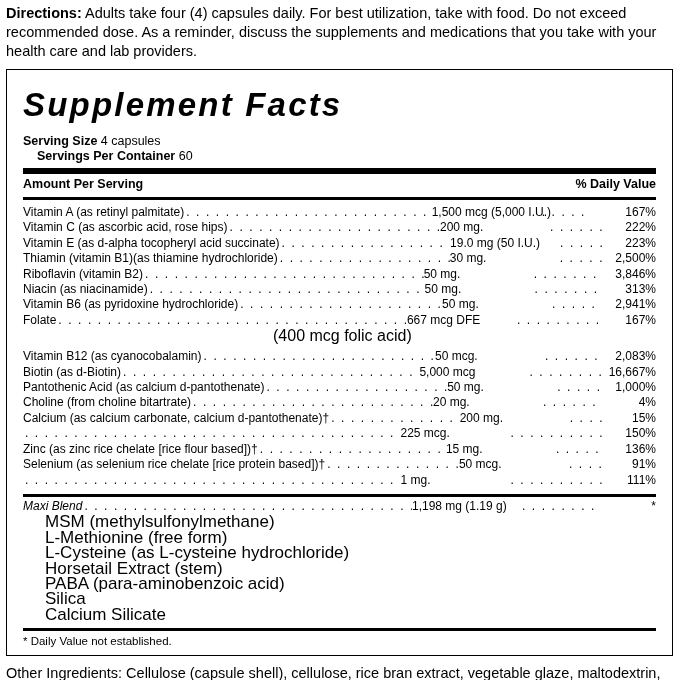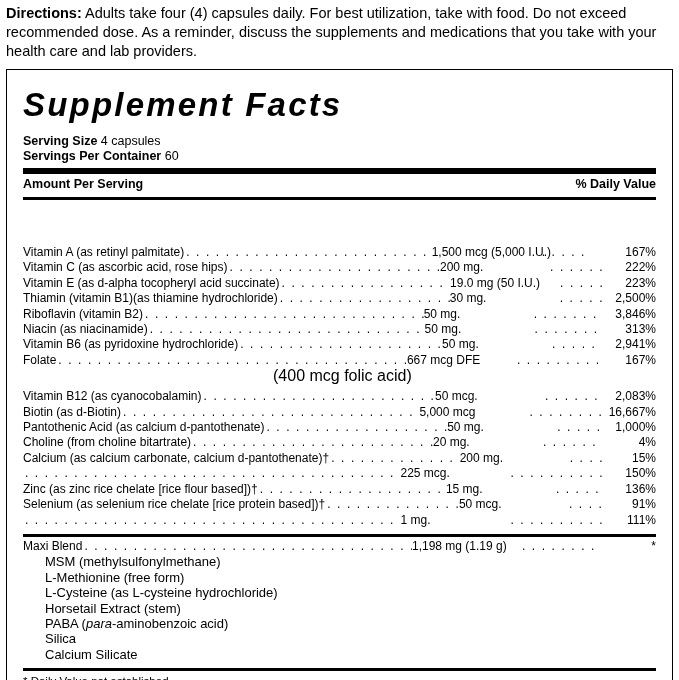--- a/index.html
+++ b/index.html
@@ -158,7 +158,7 @@
     <div class="serving">
       <b>Serving Size</b><span> 4 capsules</span>
     </div>
-    <div class="serving" style="margin-top:-4px;">
+    <div class="serving" style="margin-top:-4px;margin-left:14px;">
       <b>Servings Per Container</b><span> 60</span>
     </div>
 

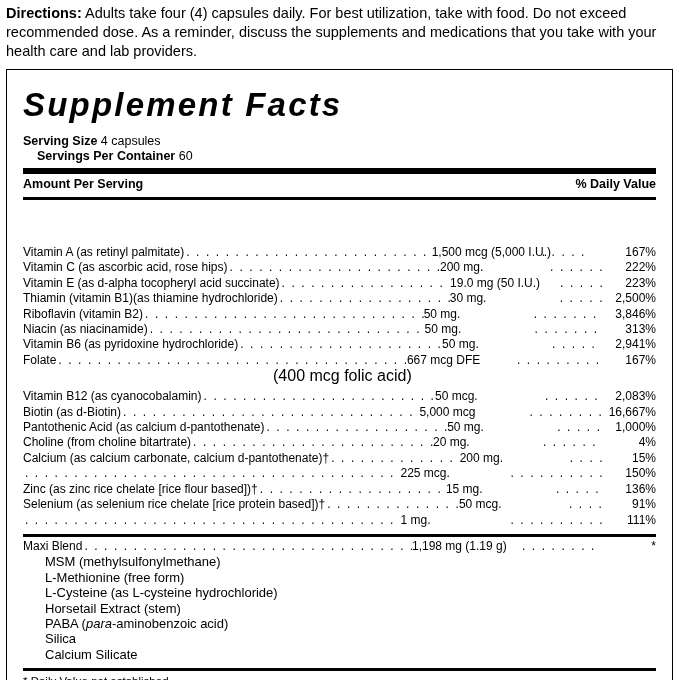--- a/index.html
+++ b/index.html
@@ -69,7 +69,6 @@
   .nutrient-list {
     font-size: 12px;
     line-height: 15.4px;
-    margin-top: 40px;
   }
   .nrow {
     display: flex;

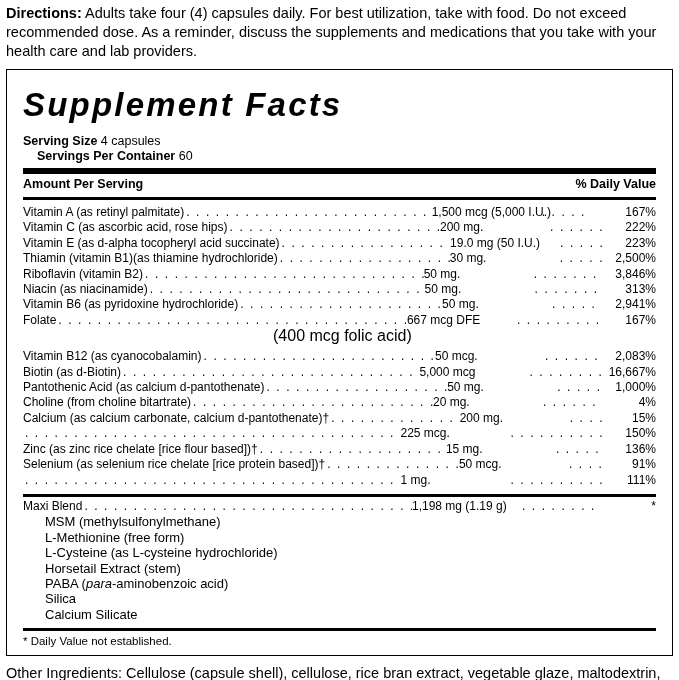--- a/index.html
+++ b/index.html
@@ -121,7 +121,7 @@
     line-height: 15.4px;
     padding-top: 2px;
   }
-  .blend-name { flex: 0 0 auto; }
+  .blend-name { flex: 0 0 auto; font-style: italic; }
   .blend-amt { flex: 0 0 auto; width: 108px; }
   .blend-star { flex: 0 0 auto; width: 54px; text-align: right; }
   .blend-items {

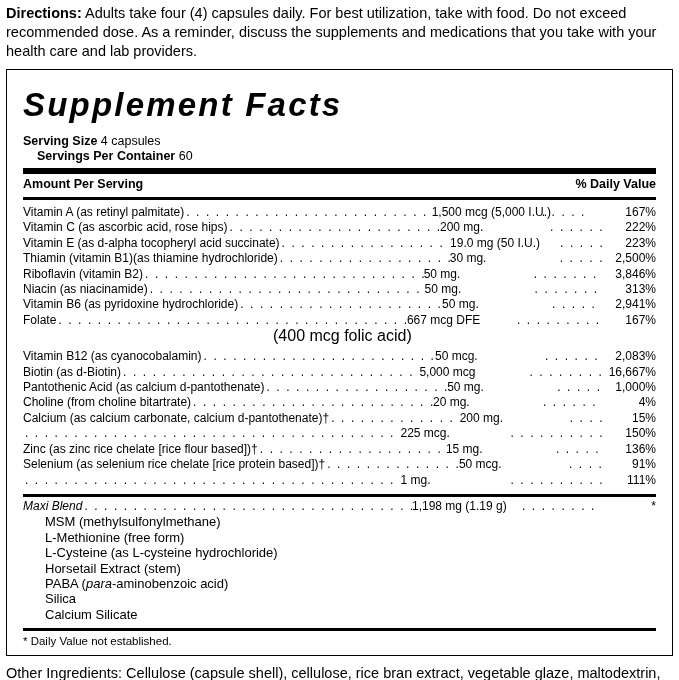--- a/index.html
+++ b/index.html
@@ -125,7 +125,7 @@
   .blend-amt { flex: 0 0 auto; width: 108px; }
   .blend-star { flex: 0 0 auto; width: 54px; text-align: right; }
   .blend-items {
-    font-size: 13px;
+    font-size: 17px;
     line-height: 15.4px;
     padding-left: 22px;
   }

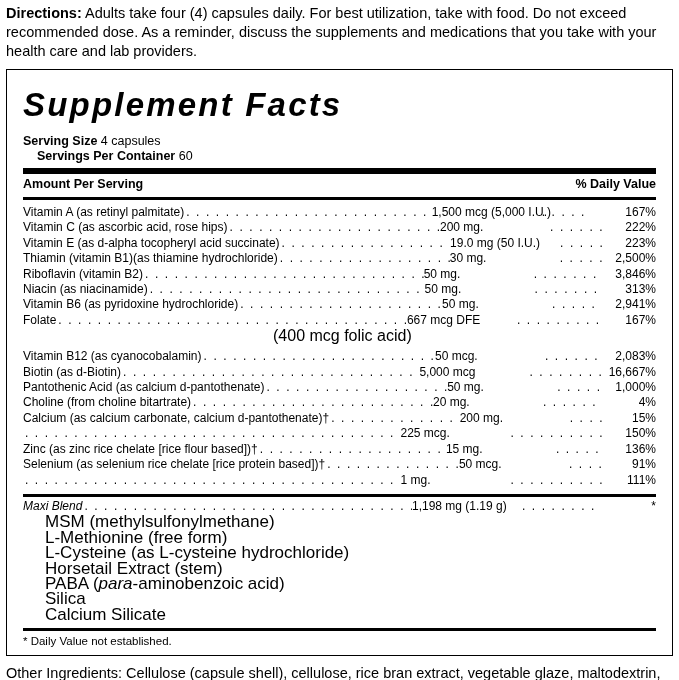--- a/index.html
+++ b/index.html
@@ -139,7 +139,7 @@
     line-height: 19px;
     padding: 8px 2px 0 2px;
   }
-  .ital { font-style: italic; }
+  .ital { }
 </style>
 </head>
 <body>

